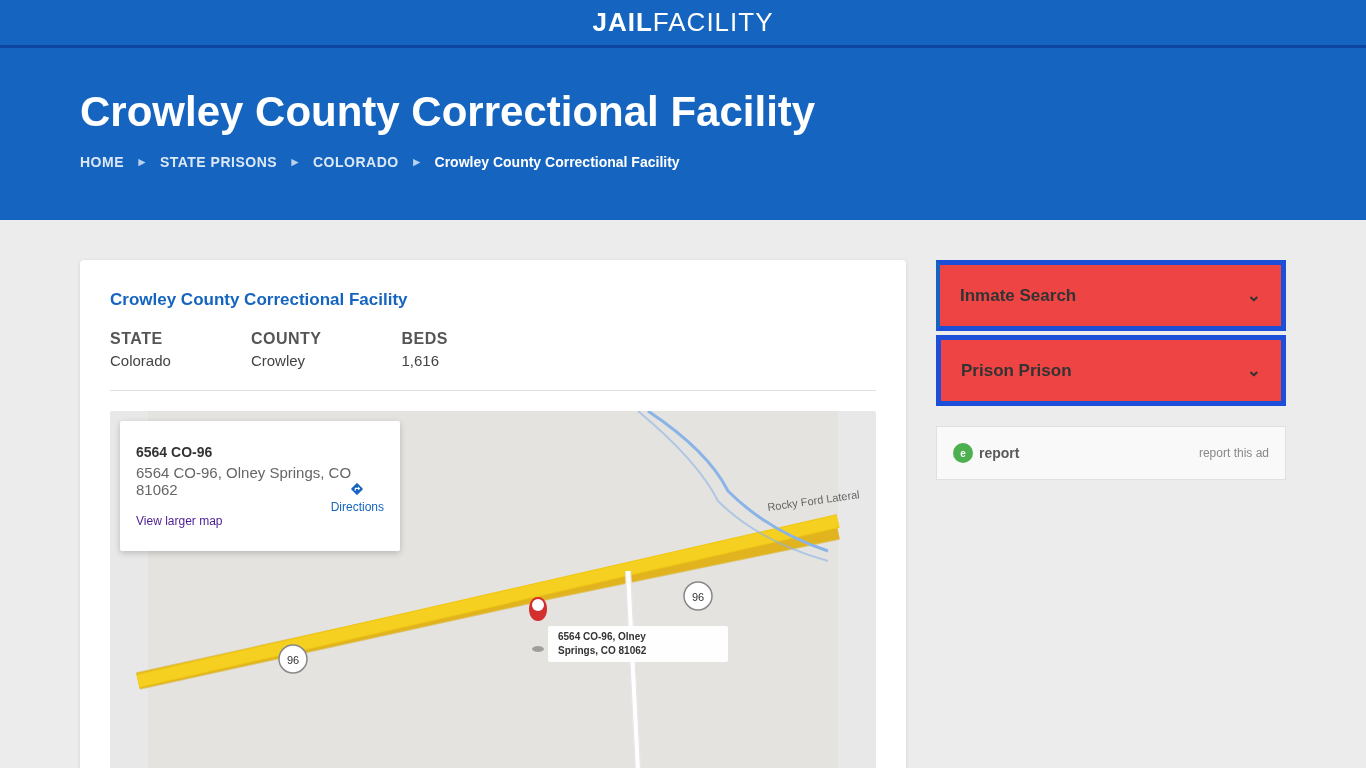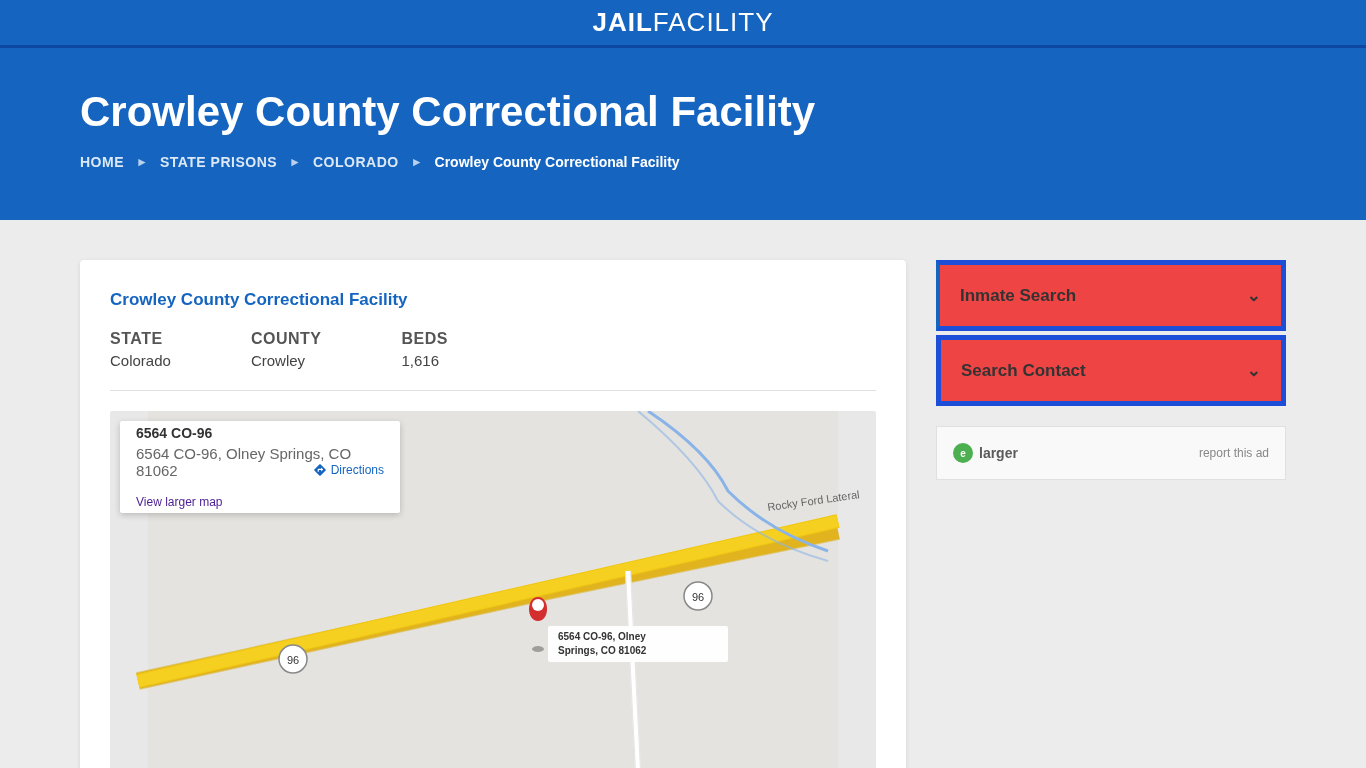--- a/index.html
+++ b/index.html
@@ -366,7 +366,7 @@
 
     <div class="accordion-item" style="margin-top: 4px;">
       <div class="accordion-header">
-        <span>Search Contact</span>
+        <span>Prison Prison</span>
         <span class="chevron-icon">⌄</span>
       </div>
     </div>

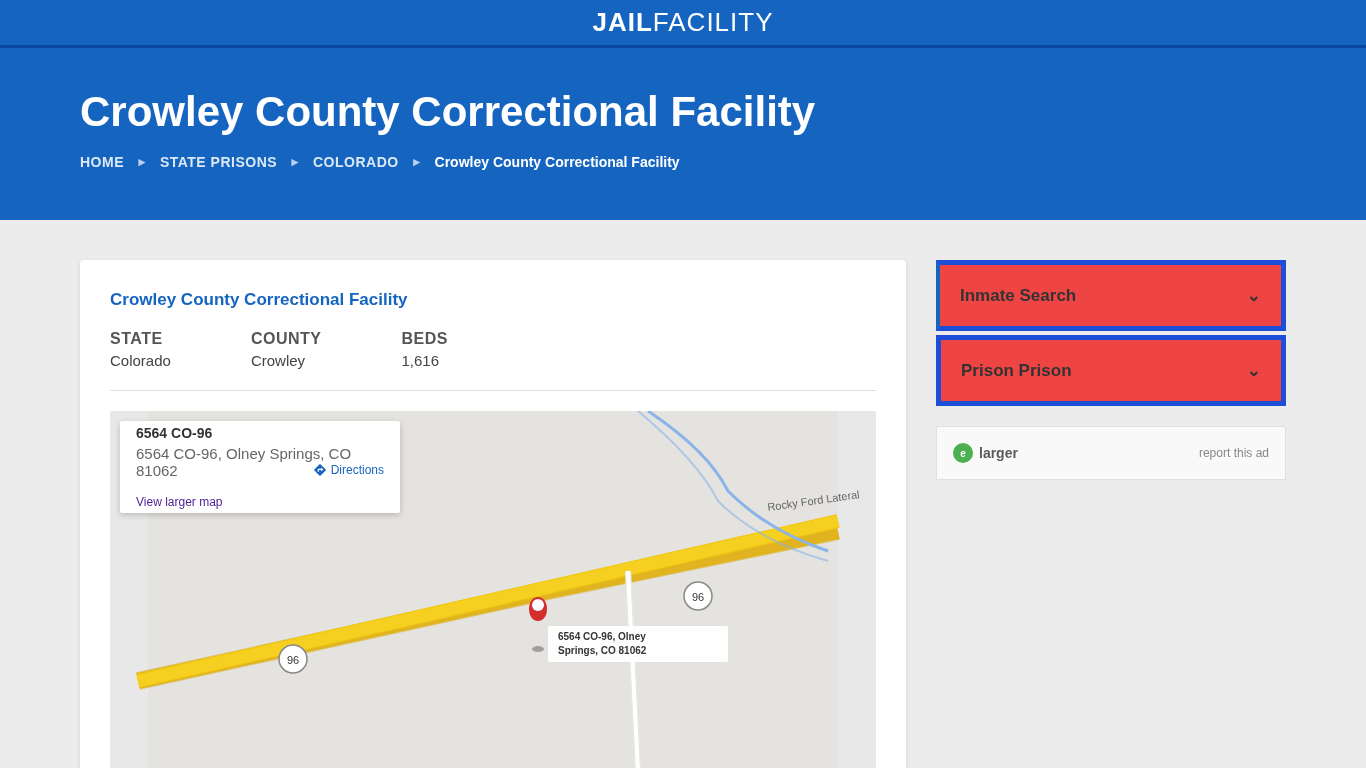--- a/index.html
+++ b/index.html
@@ -138,7 +138,7 @@
       left: 10px;
       background: #fff;
       border-radius: 2px;
-      padding: 4px 16px;
+      padding: 23px 16px;
       box-shadow: 0 2px 6px rgba(0,0,0,0.2);
       z-index: 10;
       width: 280px;

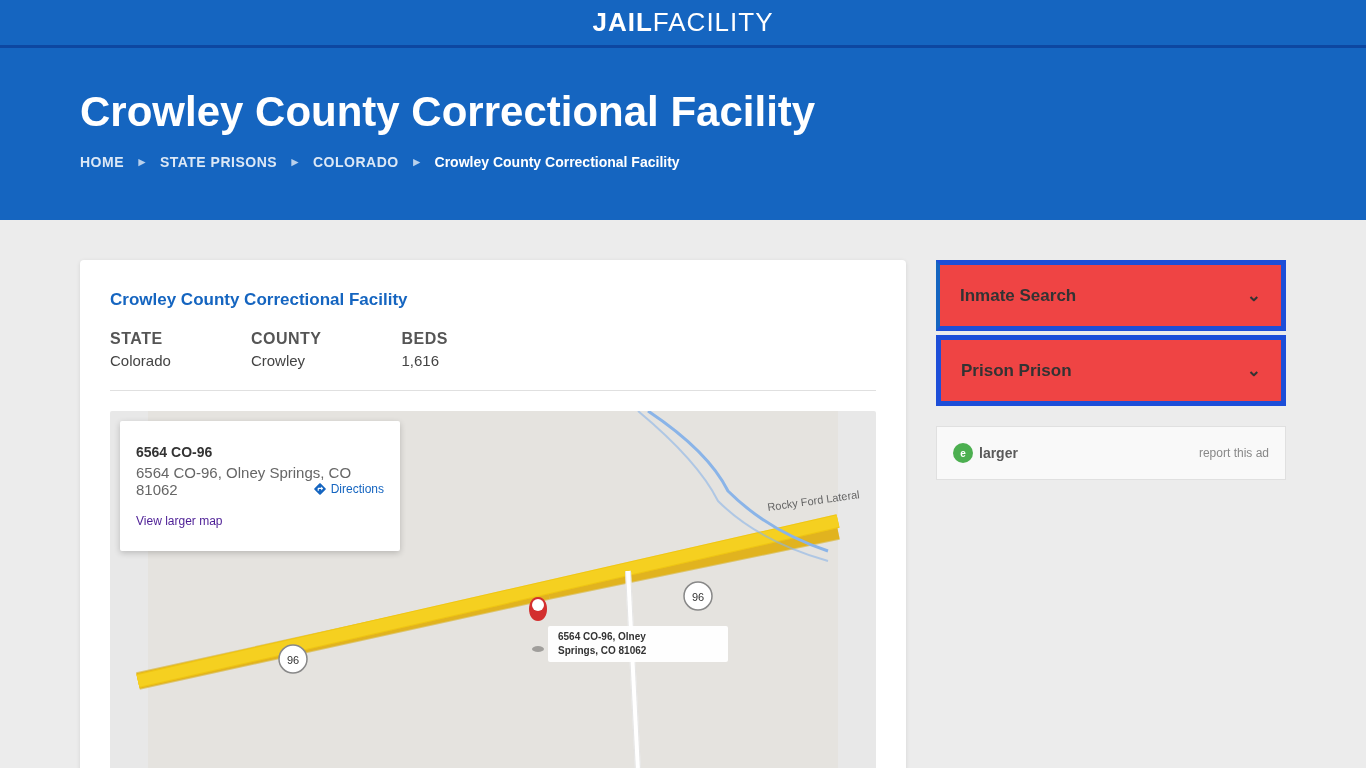--- a/index.html
+++ b/index.html
@@ -374,7 +374,7 @@
     <div class="ad-container">
       <div class="ezoic-logo">
         <span class="ezoic-circle">e</span>
-        <span>larger</span>
+        <span>report</span>
       </div>
       <a href="#" class="report-ad">report this ad</a>
     </div>

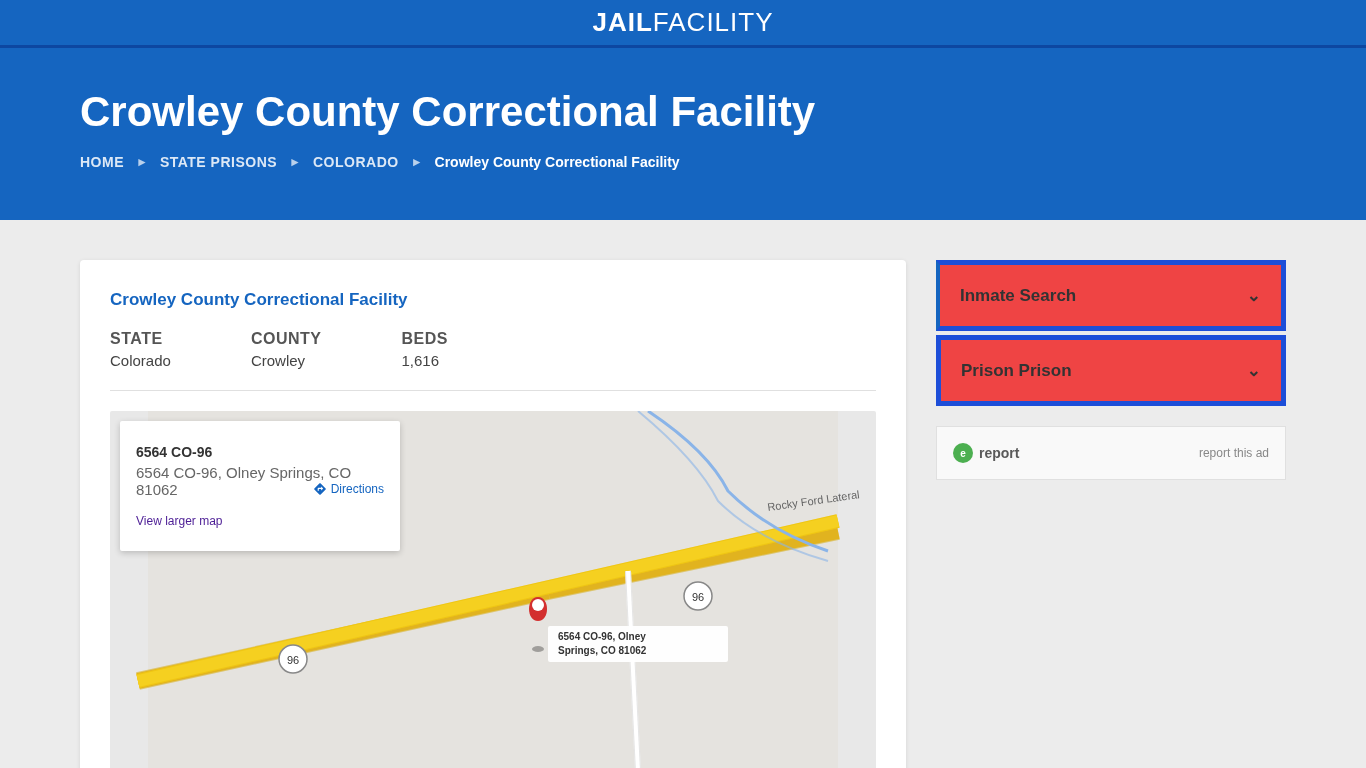--- a/index.html
+++ b/index.html
@@ -163,6 +163,7 @@
       gap: 4px;
       float: right;
       margin-top: -24px;
+      flex-direction: column;
     }
     .map-info-box .view-larger {
       color: #4c1d95;

